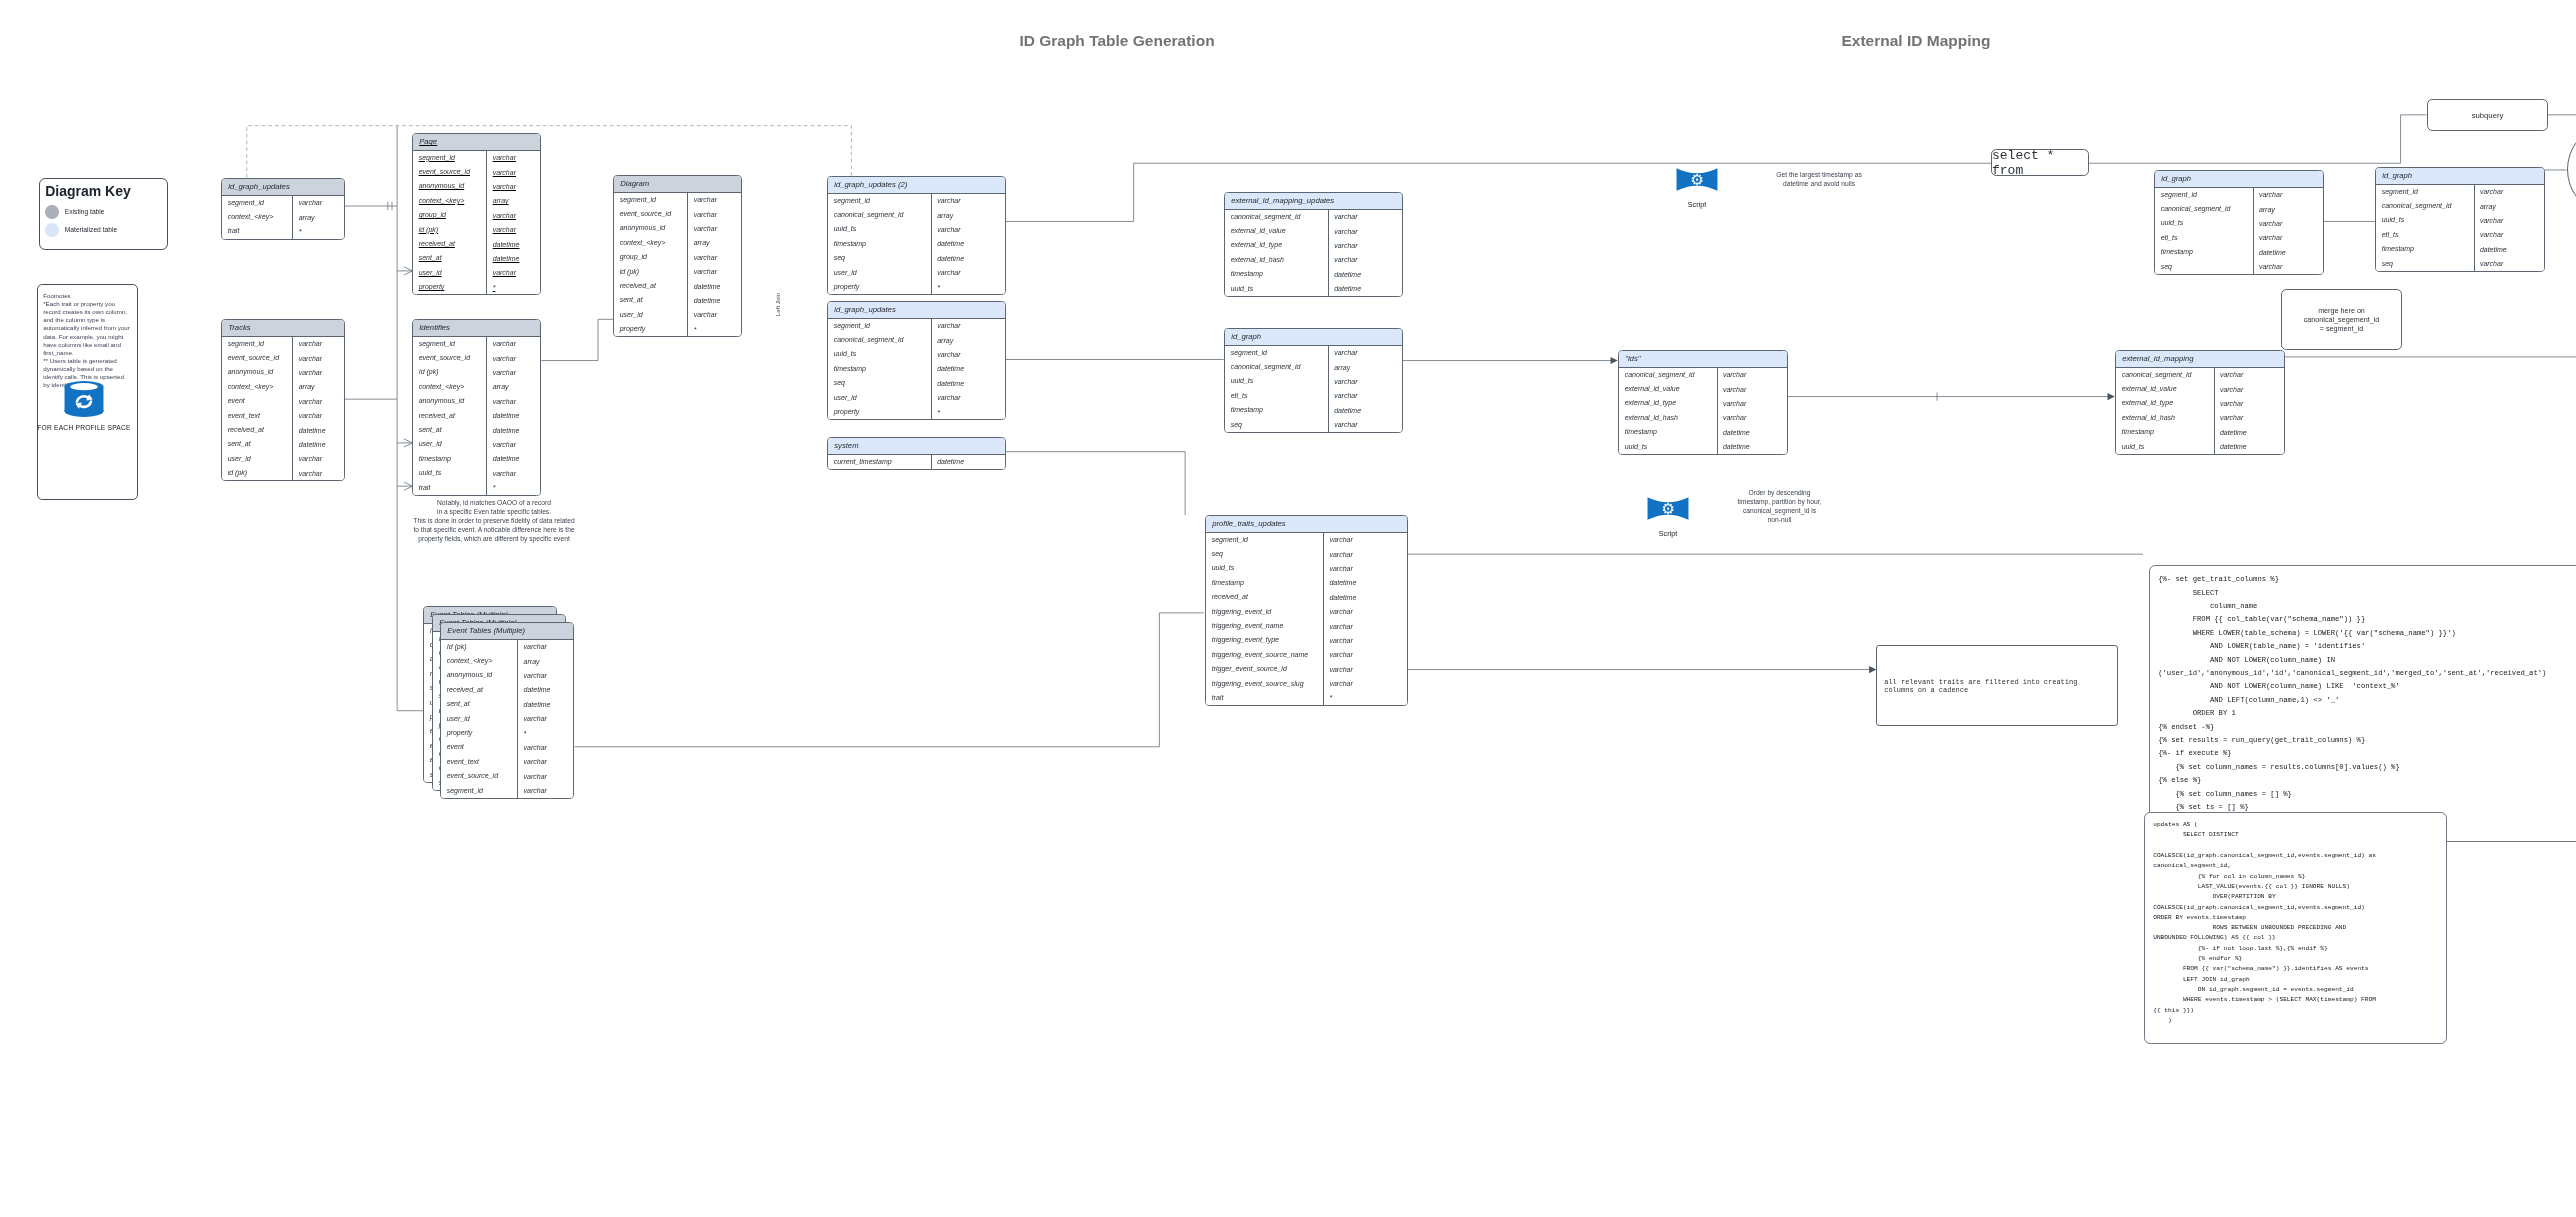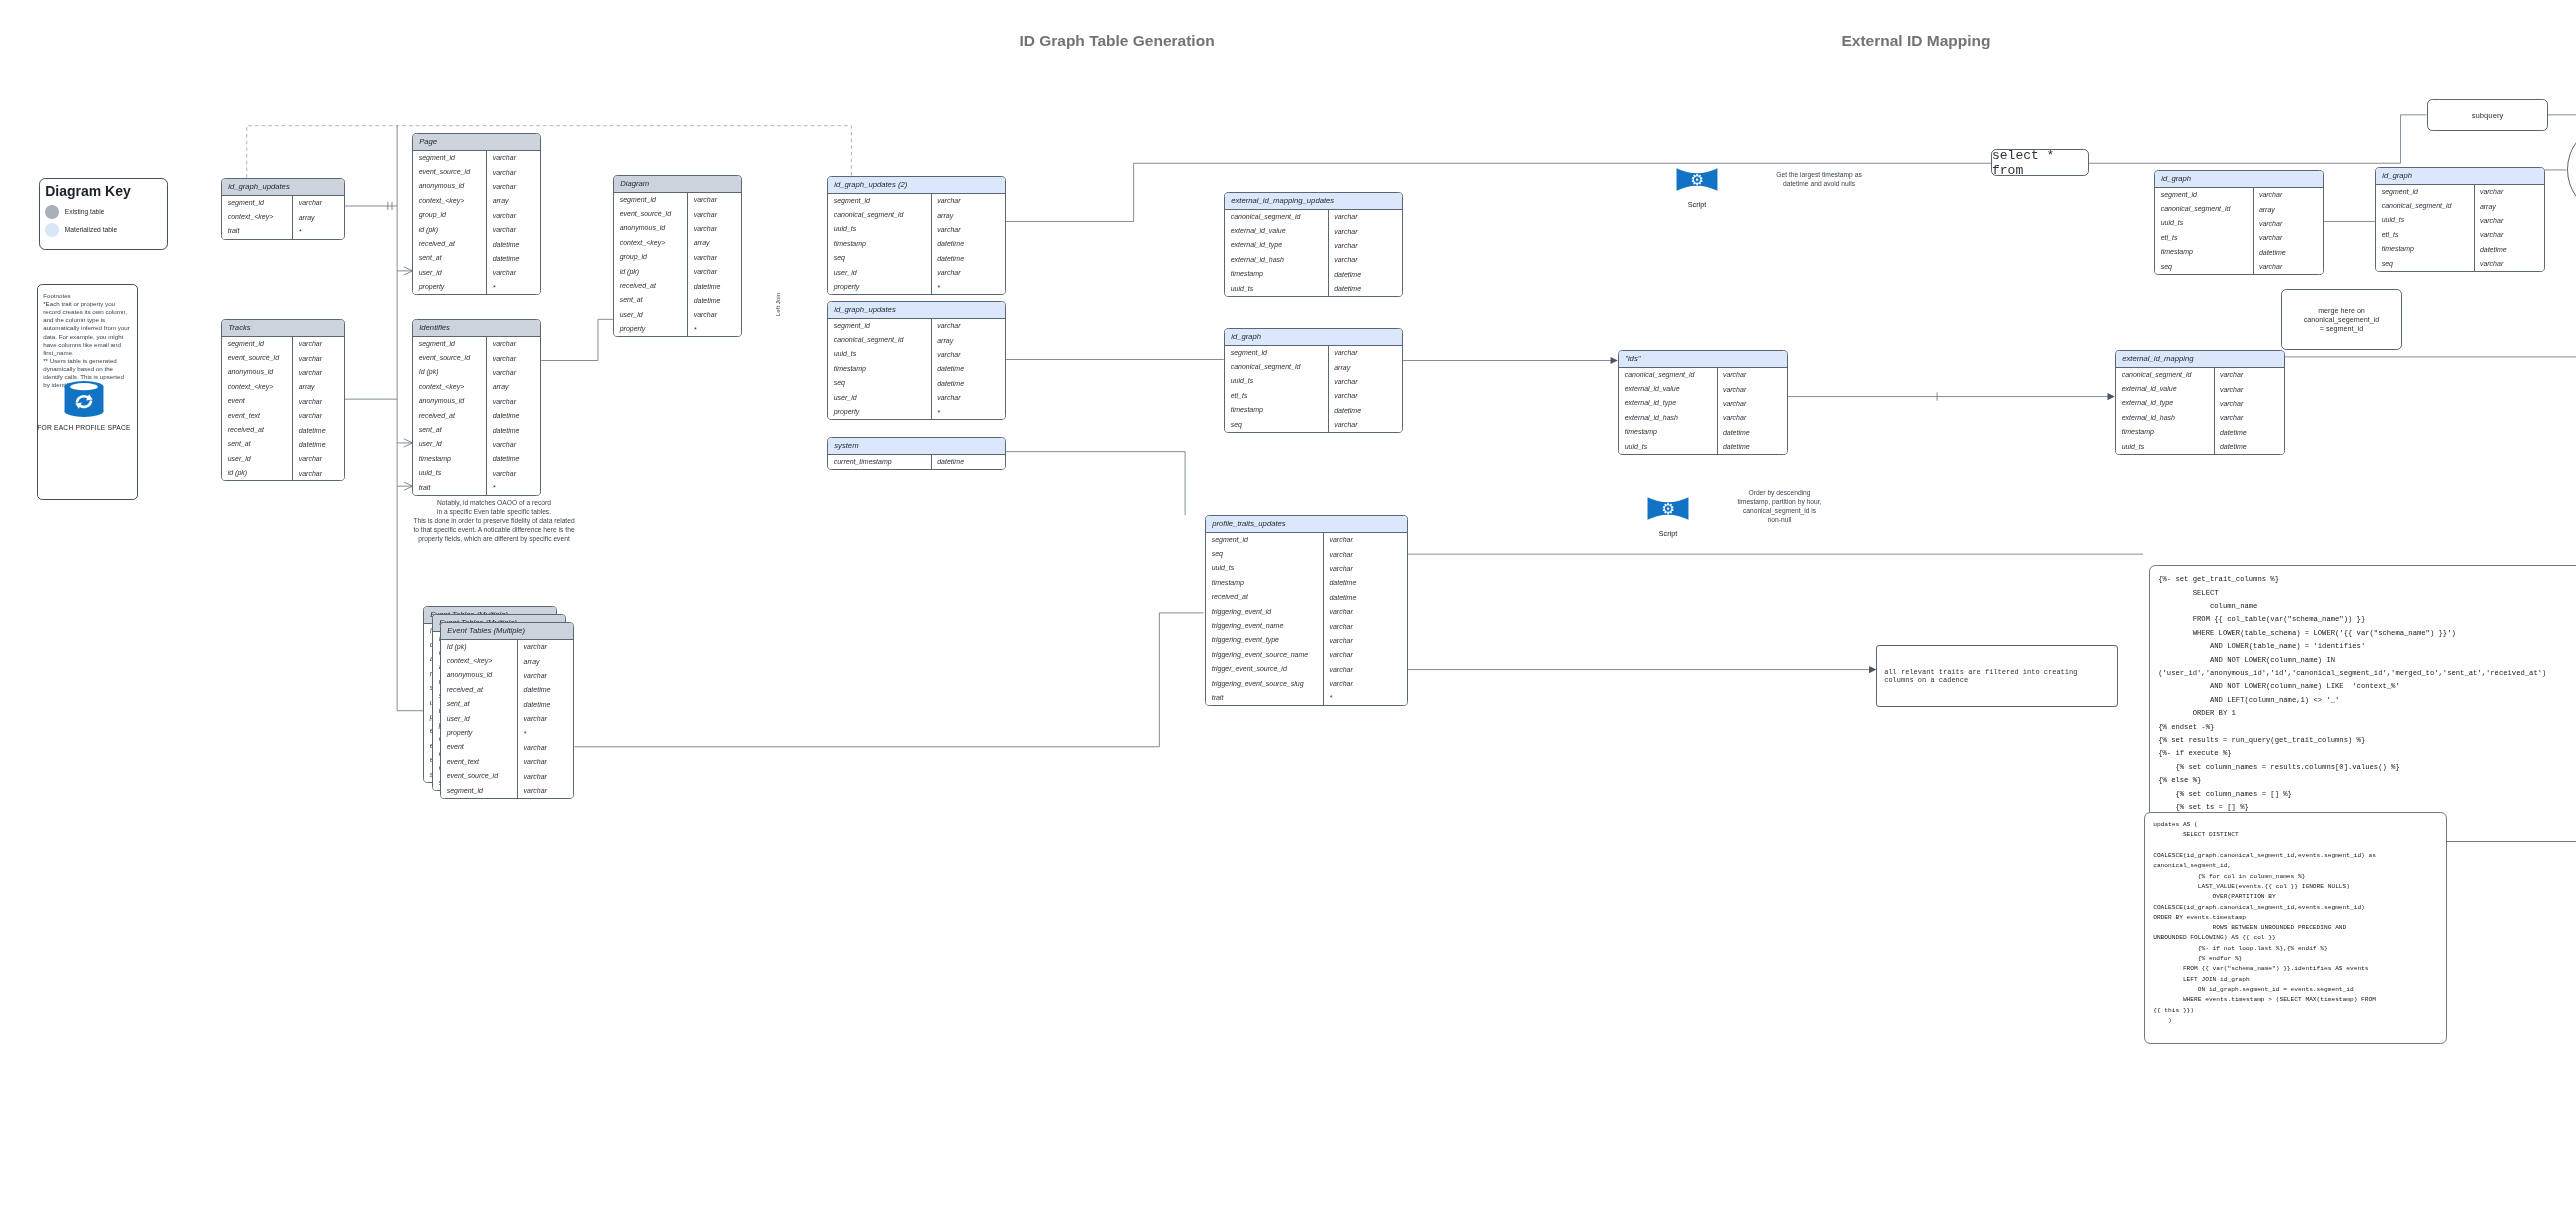--- a/index.html
+++ b/index.html
@@ -210,7 +210,7 @@
         </div>
       </div>
     </div>
-  <div class="tbl" style="left:412px;top:133px;width:129px;">
+  <div class="tbl" style="left:412px;top:133px;width:129px;text-decoration:underline;">
       <div class="t-head ex">
         <div class="t-title">Page</div>
       </div>

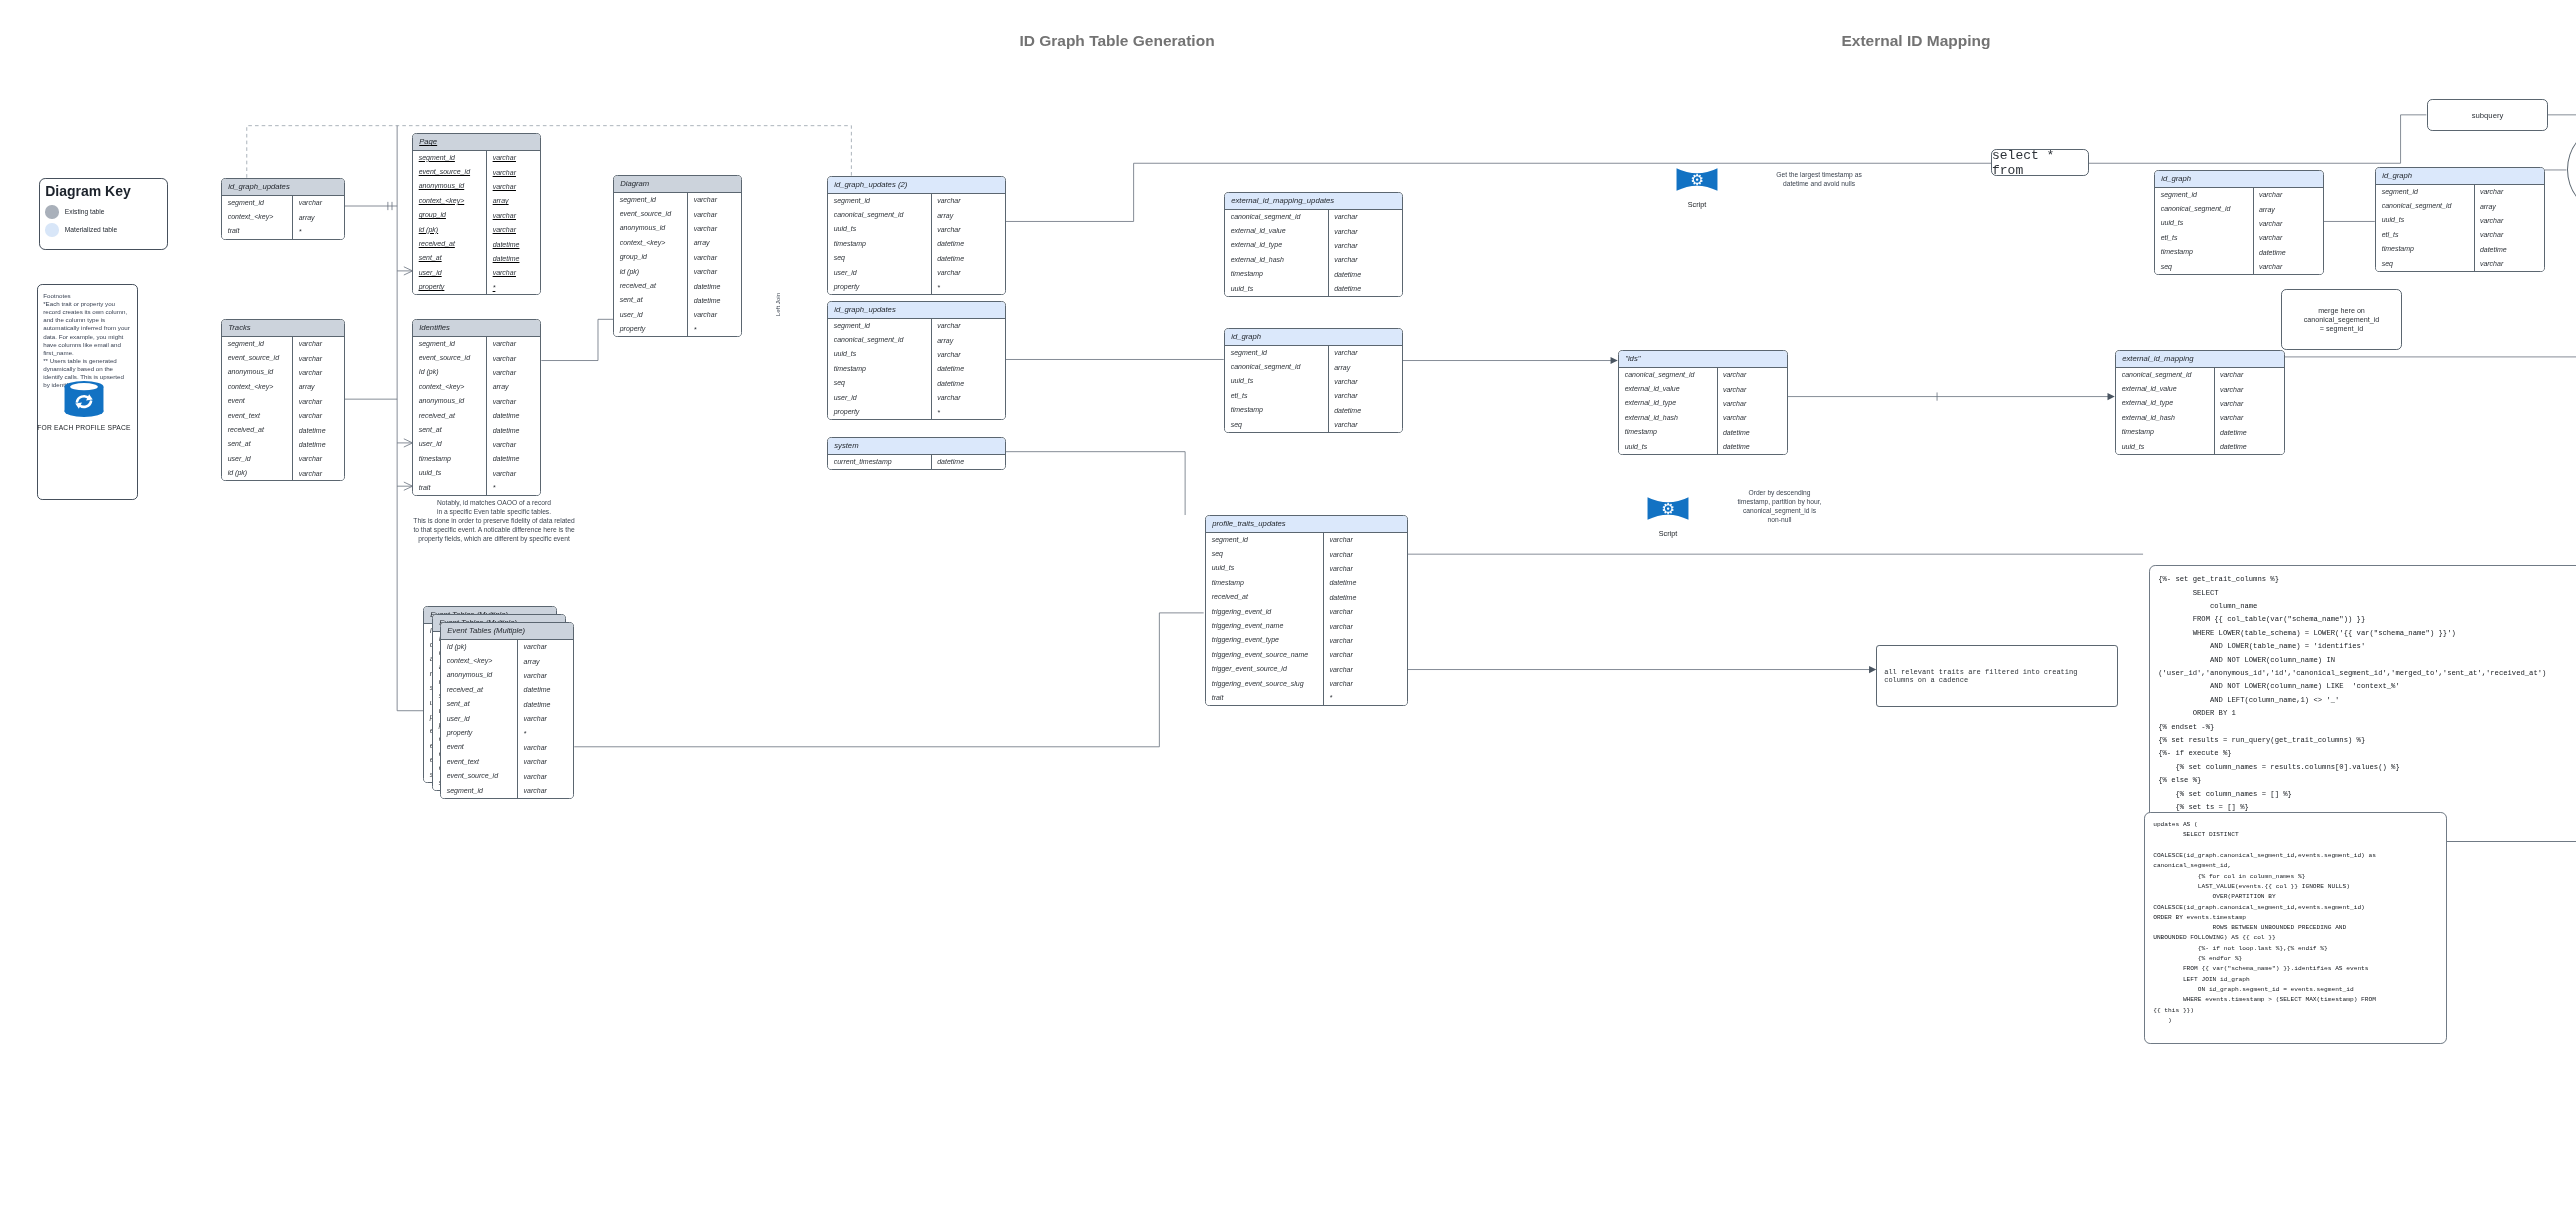--- a/index.html
+++ b/index.html
@@ -802,7 +802,7 @@
 canonical_segment_id is
 non-null</div>
 
-  <div class="roundbox mono" style="left:1876px;top:645px;width:242px;height:62px;font-size:7px;justify-content:flex-start;padding:0 7.2px;text-align:left;white-space:pre-line;border-radius:3.1px;">all relevant traits are filtered into creating
+  <div class="roundbox mono" style="left:1876px;top:645px;width:242px;height:81px;font-size:7px;justify-content:flex-start;padding:0 7.2px;text-align:left;white-space:pre-line;border-radius:3.1px;">all relevant traits are filtered into creating
 columns on a cadence</div>
 
   <div class="codebox" style="left:2149px;top:565px;width:451px;height:277px;">

